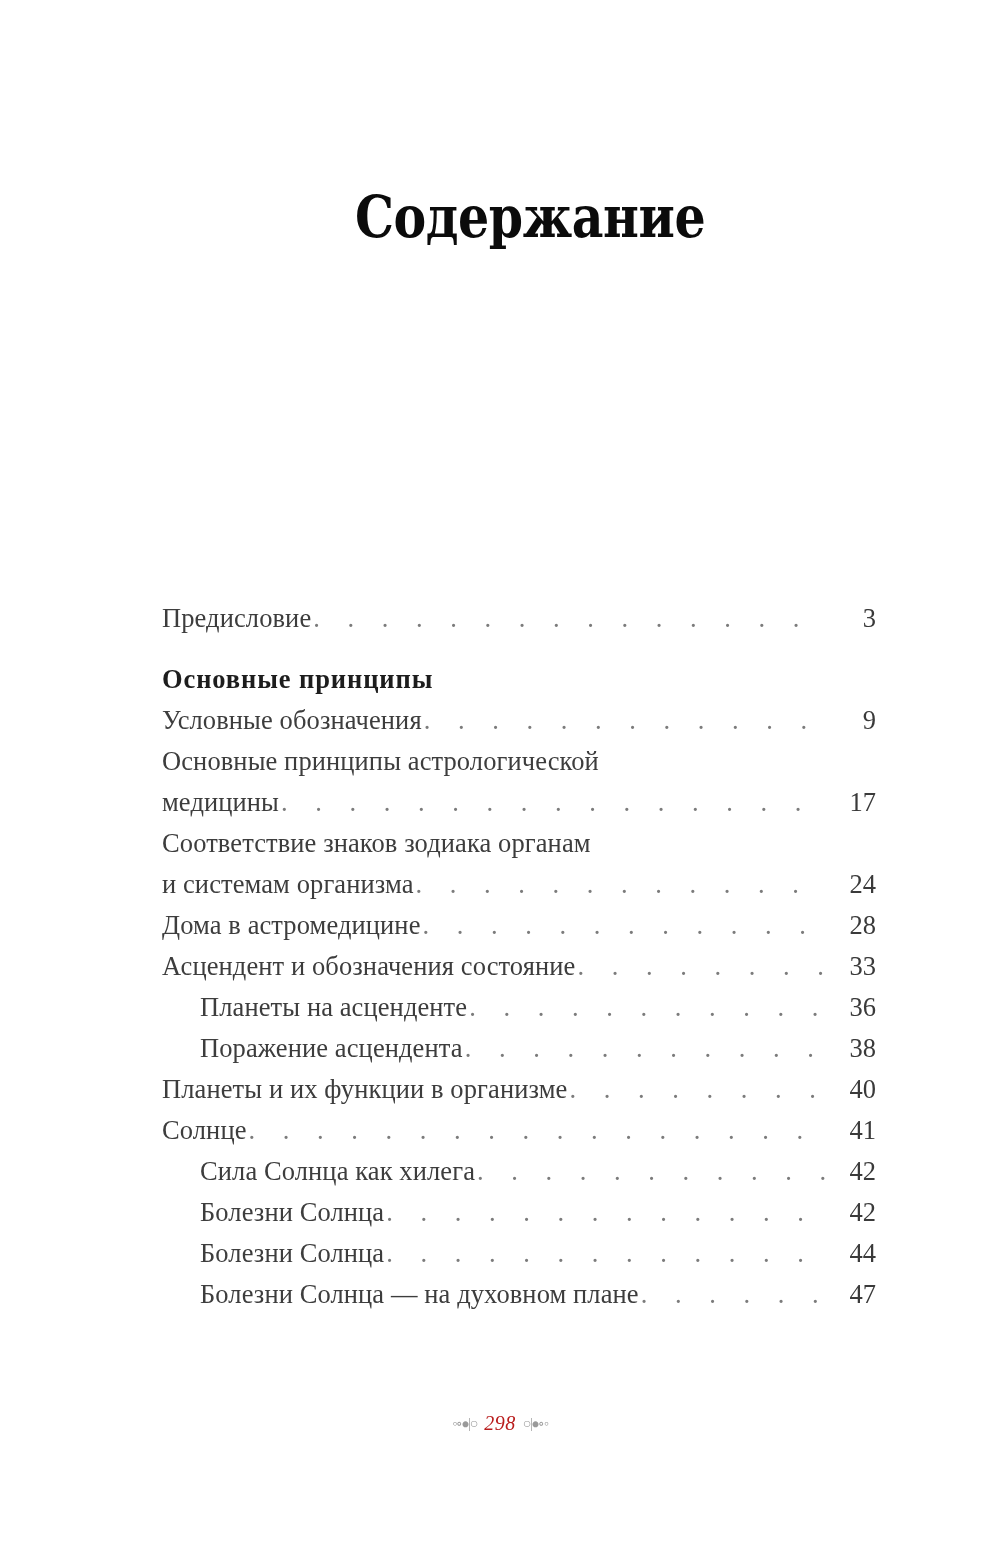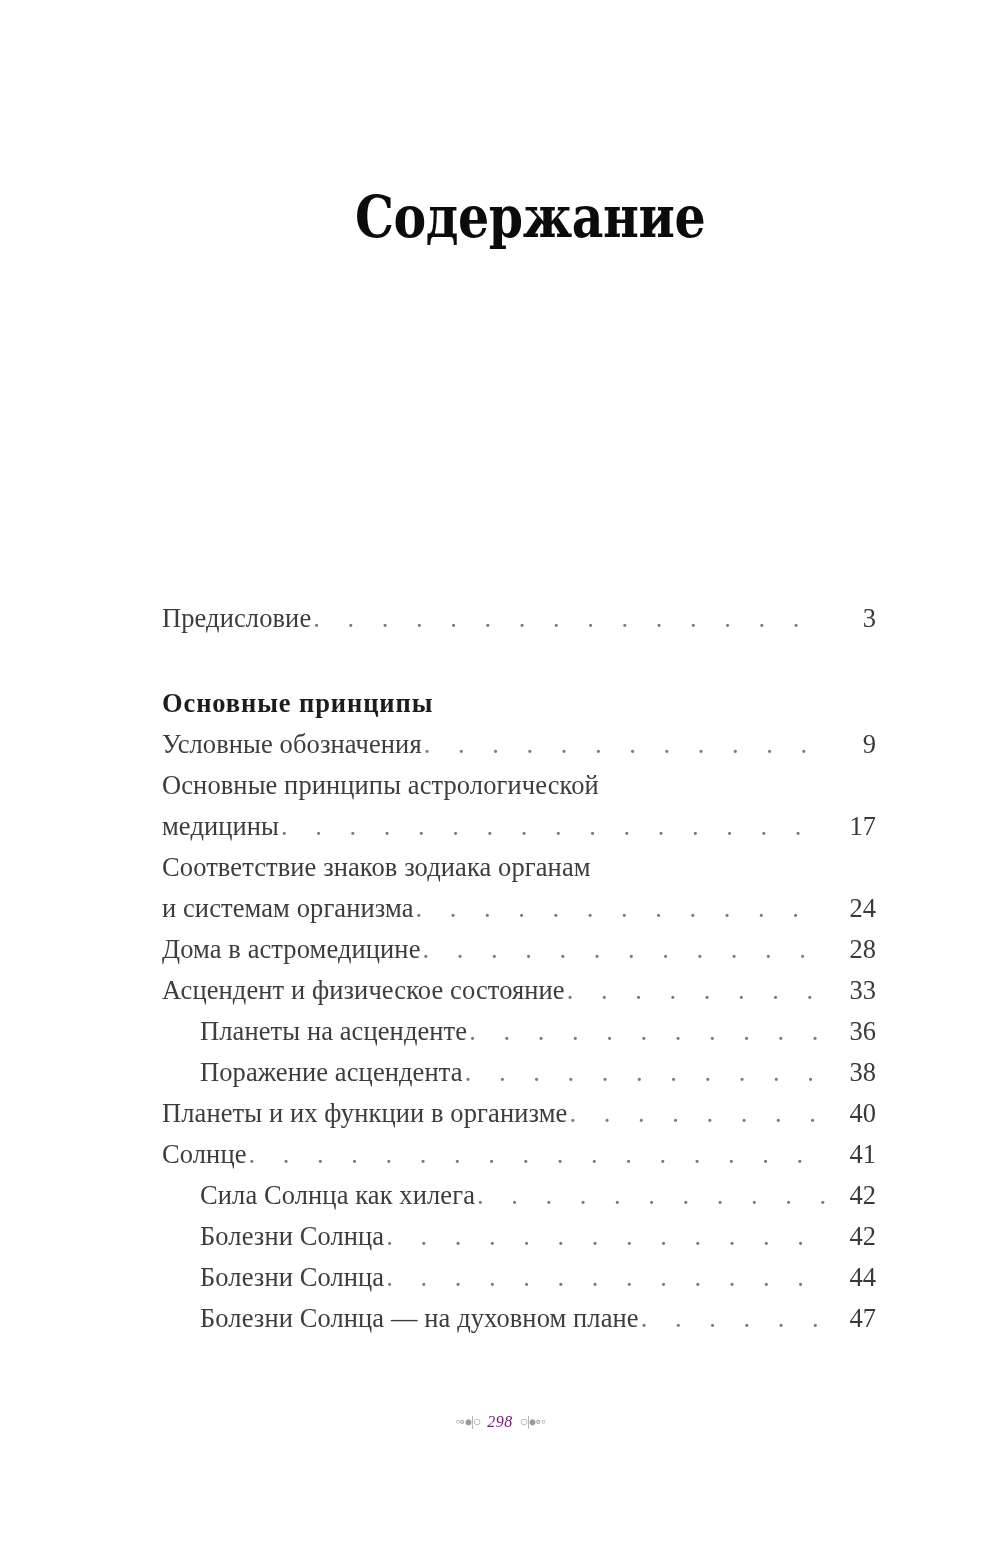--- a/index.html
+++ b/index.html
@@ -109,7 +109,7 @@
     line-height: 41px;
     letter-spacing: 0.9px;
     color: #1d1d1d;
-    margin-top: 44px;
+    margin-top: 20px;
   }
 
   

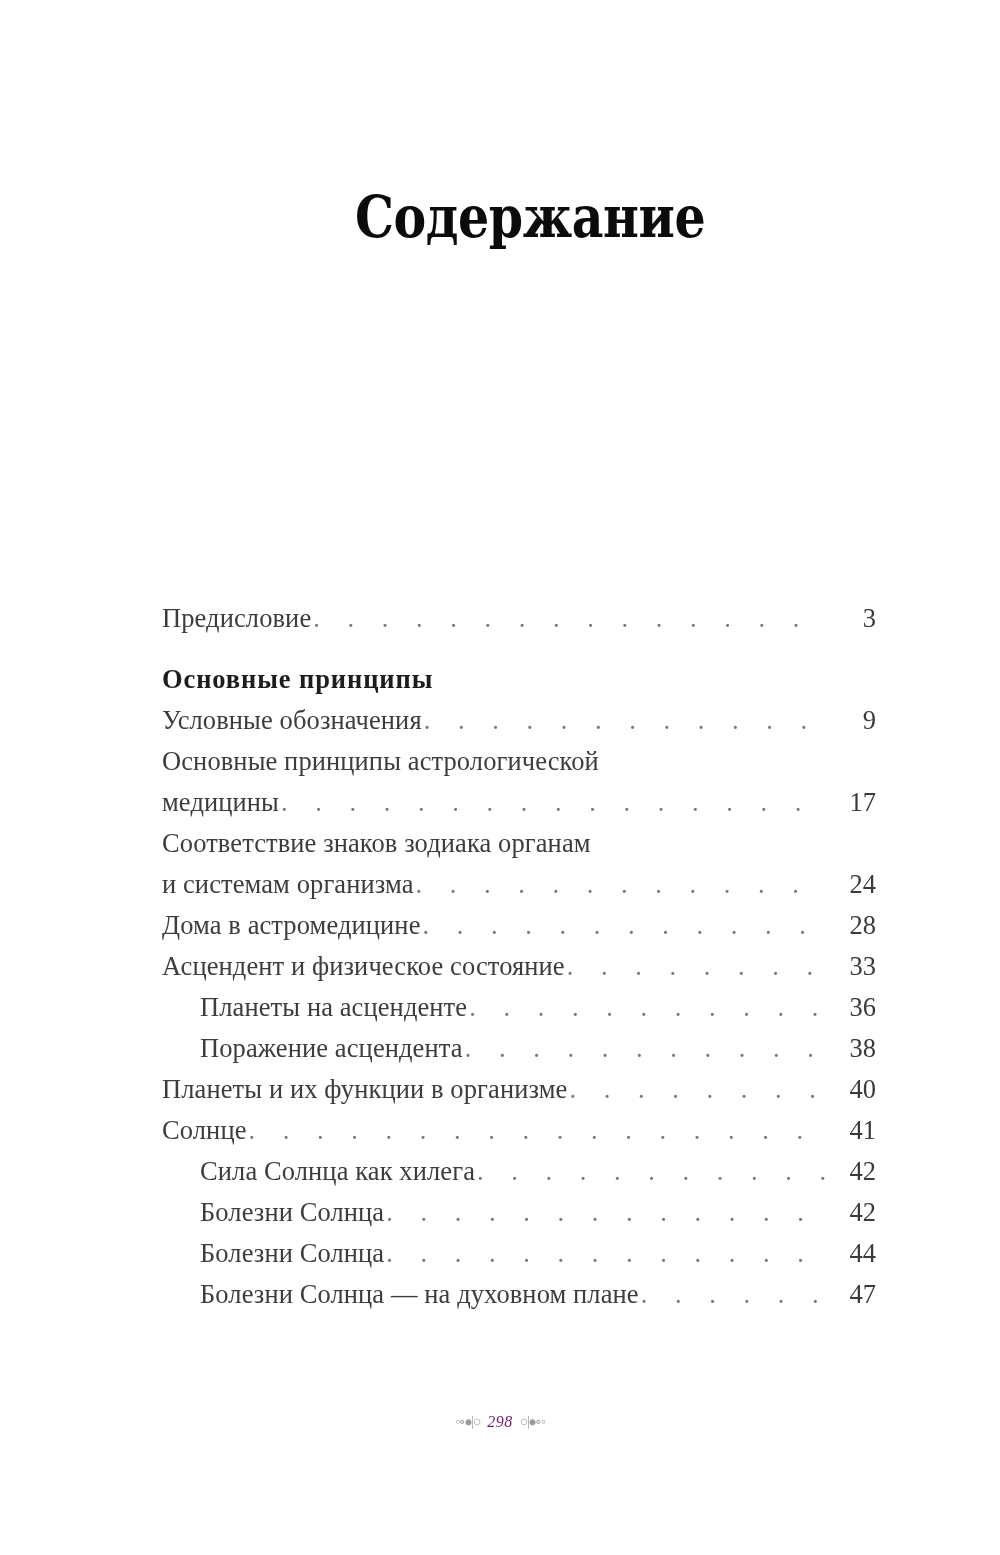--- a/index.html
+++ b/index.html
@@ -191,7 +191,7 @@
         <span class="page-num">28</span>
       </div>
       <div class="toc-row">
-        <span class="label">Асцендент и физическое состояние</span>
+        <span class="label">Асцендент и обозначения состояние</span>
         <span class="leader"></span>
         <span class="page-num">33</span>
       </div>

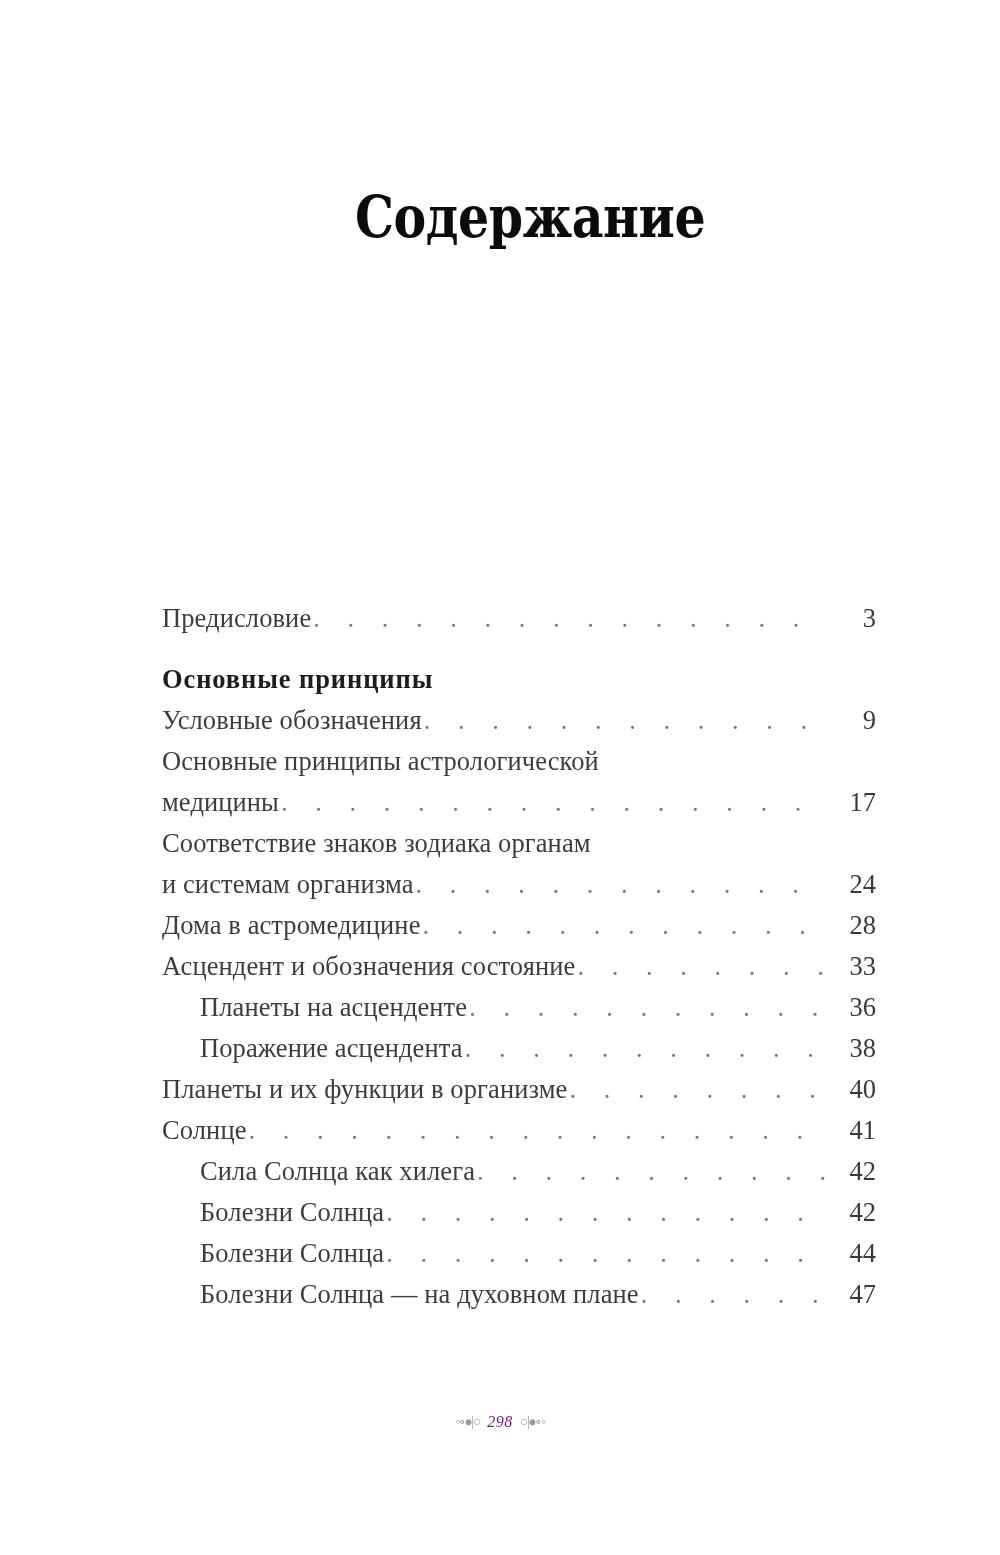--- a/index.html
+++ b/index.html
@@ -140,9 +140,9 @@
     letter-spacing: -1px;
   }
   .folio .folio-num {
-    font-size: 16px;
+    font-size: 20px;
     font-style: italic;
-    color: #701a75;
+    color: #b91c1c;
     padding: 0 2px;
   }
 </style>

